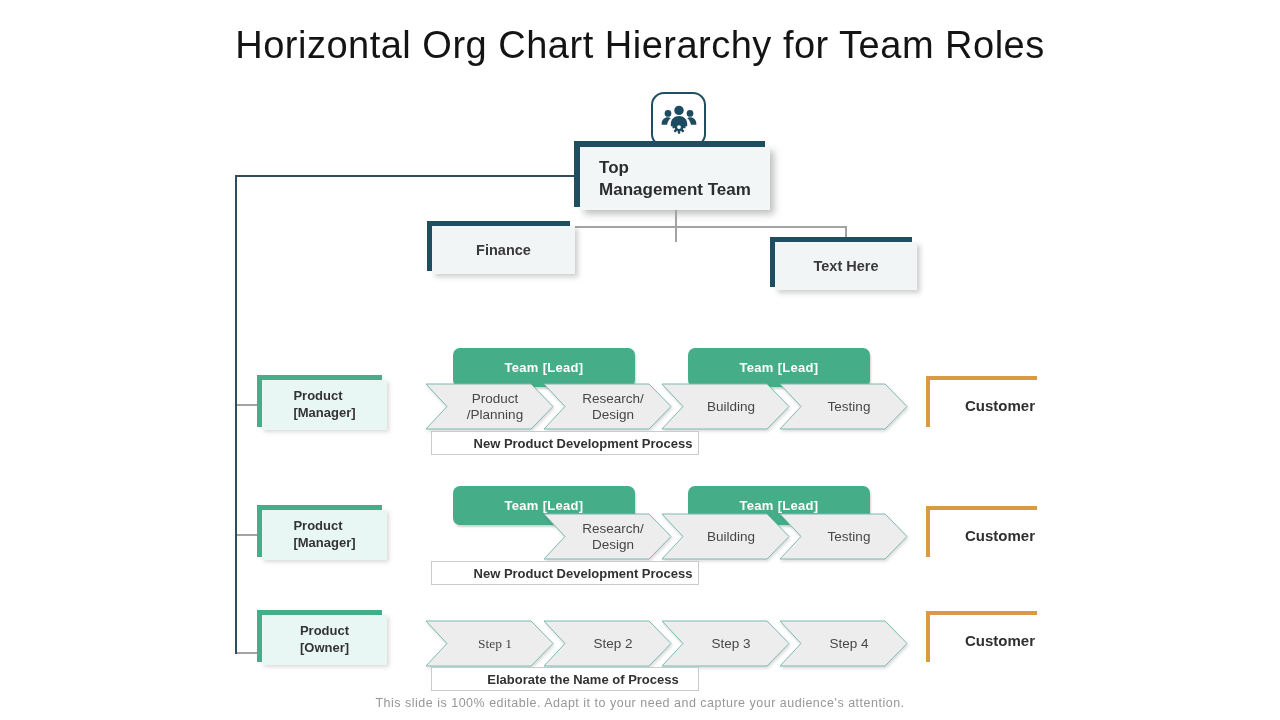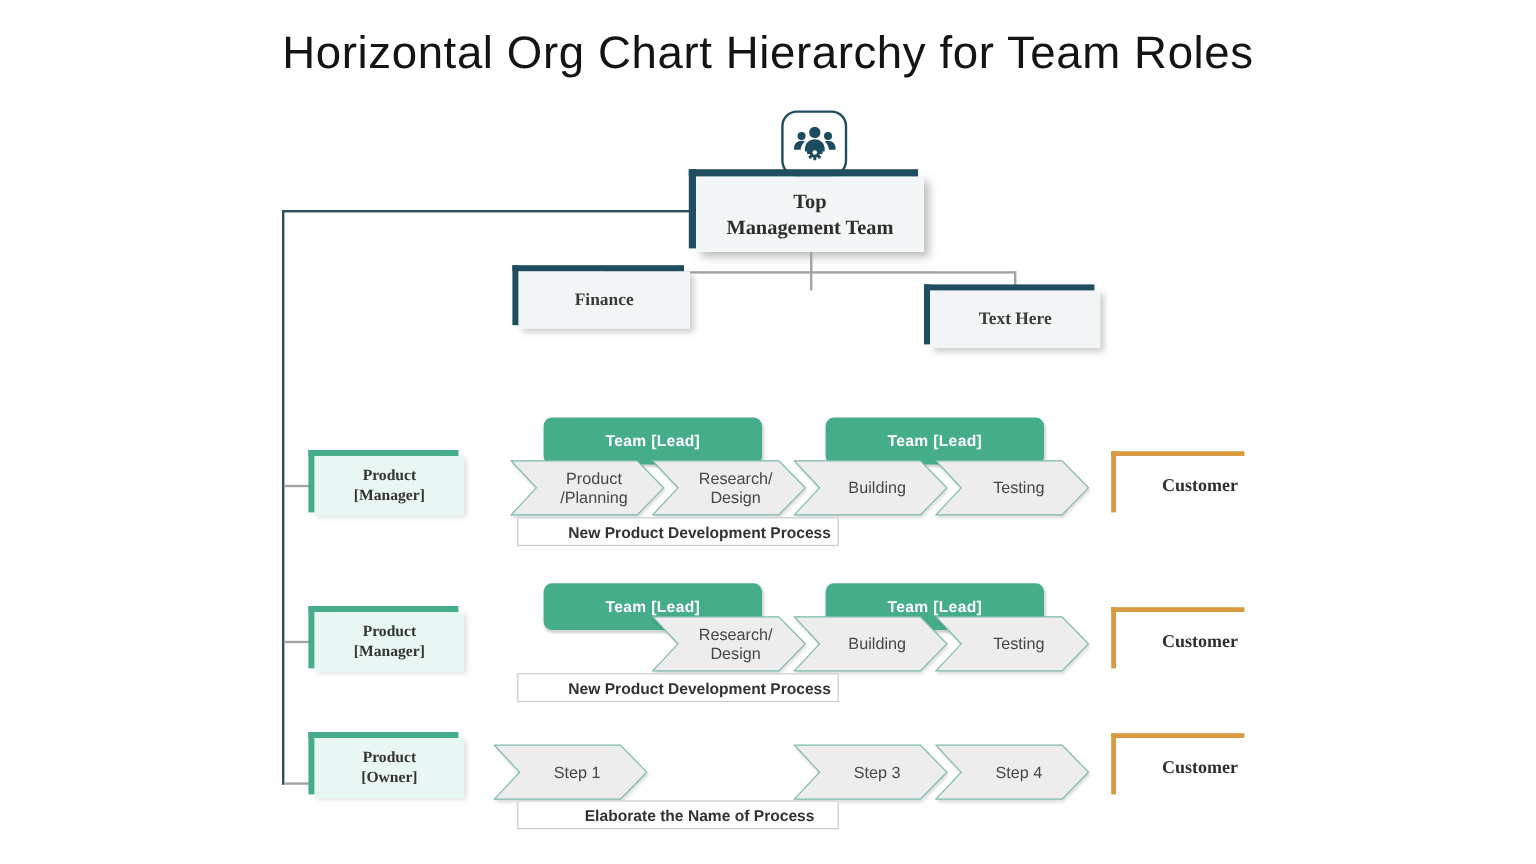--- a/index.html
+++ b/index.html
@@ -27,8 +27,8 @@
   
   .lframe {
     position:absolute; box-sizing:border-box;
-    display:flex; align-items:center; justify-content:center; text-align:center;
-    font-weight:bold; color:#333333;font-family:Liberation Serif, serif;
+    display:flex; align-items:center; justify-content:center; text-align:left;
+    font-weight:bold; color:#333333;
   }
   .lframe::before {
     content:""; position:absolute; top:calc(-1 * var(--bt)); left:calc(-1 * var(--bt));

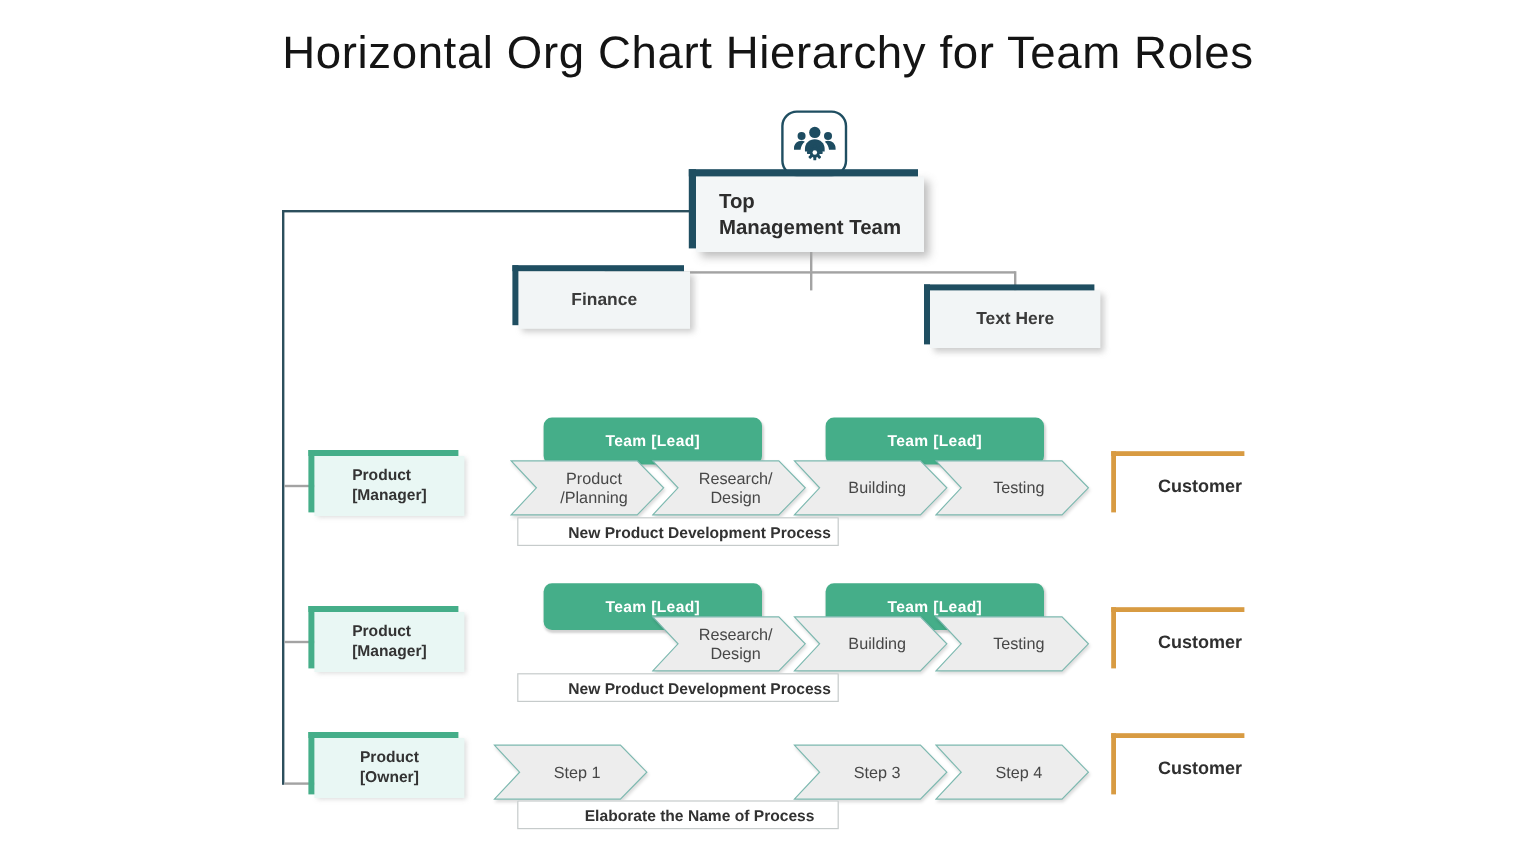--- a/index.html
+++ b/index.html
@@ -184,7 +184,7 @@
     <div class="lbl prewrap">Testing</div>
   </div>
 
-  <div class="chev" style="left:411px; top:620px;">
+  <div class="chev" style="left:425px; top:620px;font-family:Liberation Serif, serif;">
     <svg width="130" height="47">
         <polygon points="1,1 106,1 128,23.5 106,46 1,46 22,23.5" fill="#ededed" stroke="#7db9b0" stroke-width="1"></polygon>
       </svg>

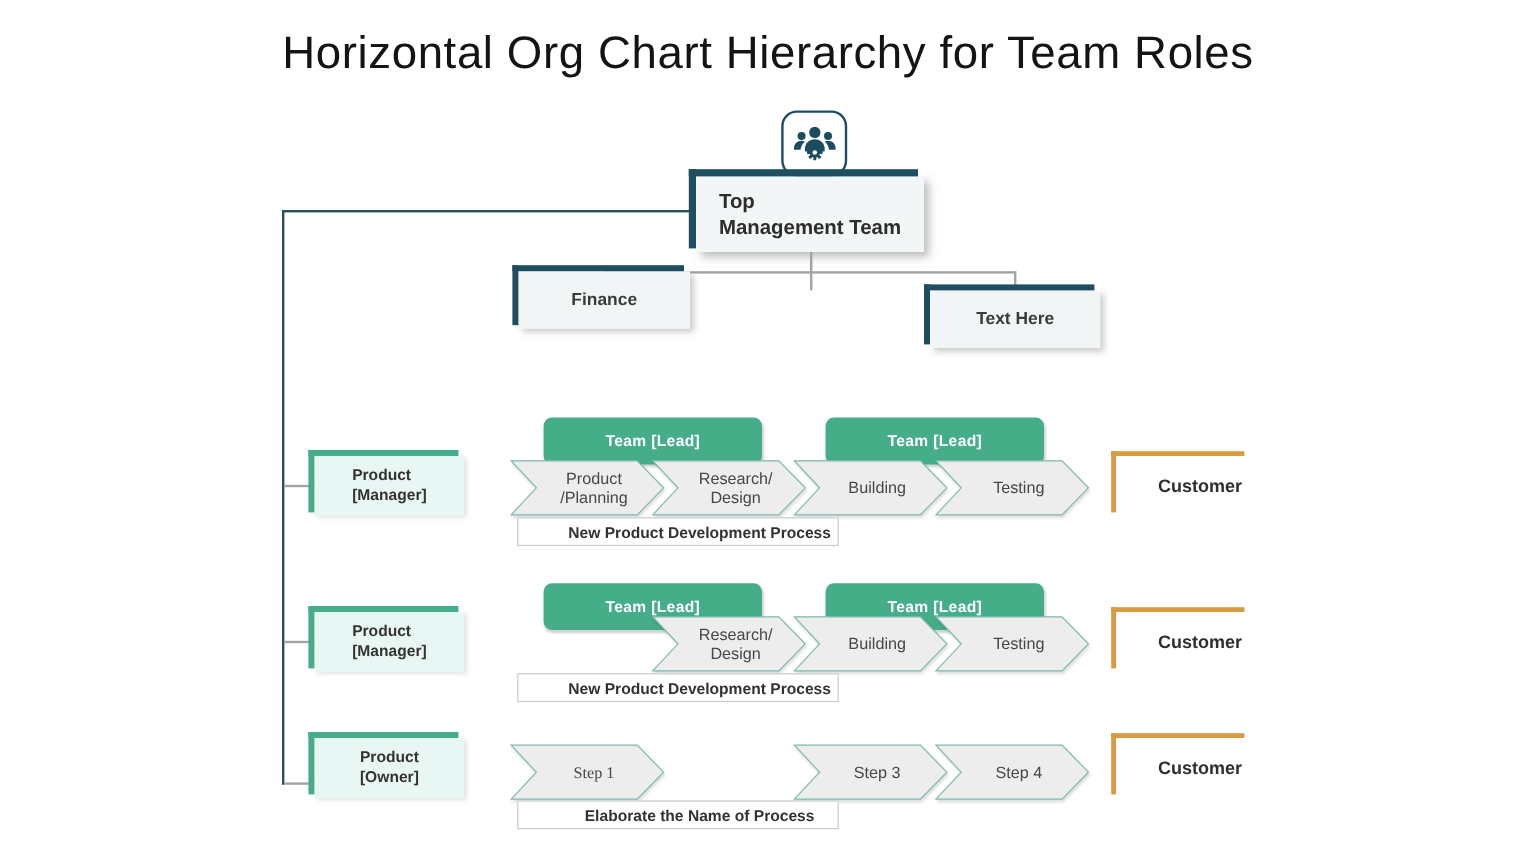--- a/index.html
+++ b/index.html
@@ -190,6 +190,12 @@
       </svg>
     <div class="lbl">Step 1</div>
   </div>
+  <div class="chev" style="left:543px; top:620px;">
+    <svg width="130" height="47">
+        <polygon points="1,1 106,1 128,23.5 106,46 1,46 22,23.5" fill="#ededed" stroke="#7db9b0" stroke-width="1"></polygon>
+      </svg>
+    <div class="lbl">Step 2</div>
+  </div>
   <div class="chev" style="left:661px; top:620px;">
     <svg width="130" height="47">
         <polygon points="1,1 106,1 128,23.5 106,46 1,46 22,23.5" fill="#ededed" stroke="#7db9b0" stroke-width="1"></polygon>

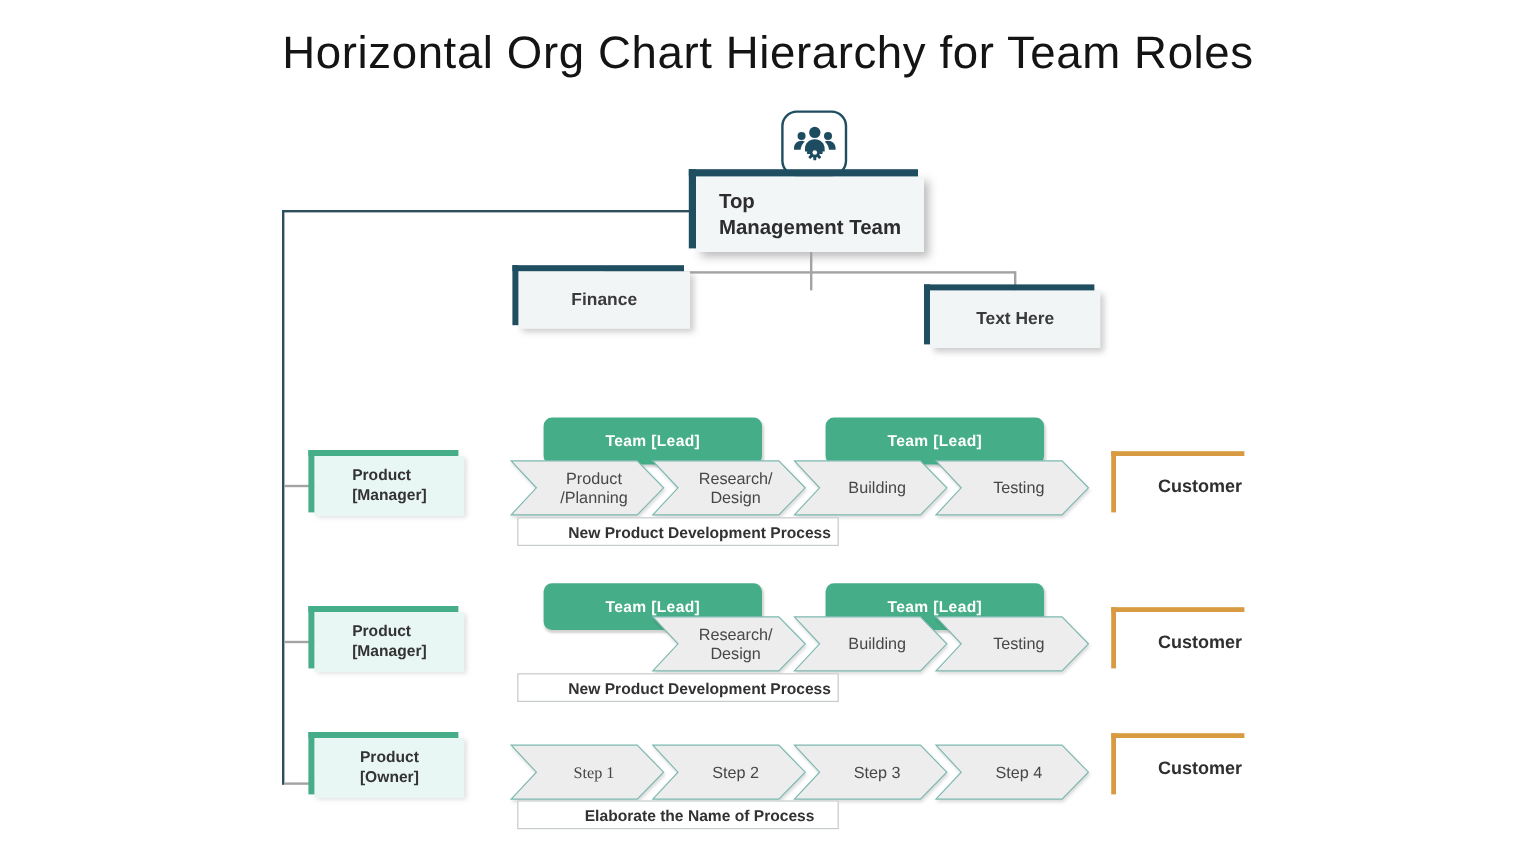--- a/index.html
+++ b/index.html
@@ -217,6 +217,7 @@
   <div class="lframe orange-frame" style="left:930px; top:510px; width:112px; height:50px;">Customer</div>
   <div class="lframe orange-frame" style="left:930px; top:615px; width:112px; height:50px;">Customer</div>
 
+  <div id="footer" class="abs">This slide is 100% editable. Adapt it to your need and capture your audience's attention.</div>
 
 </div>
 

